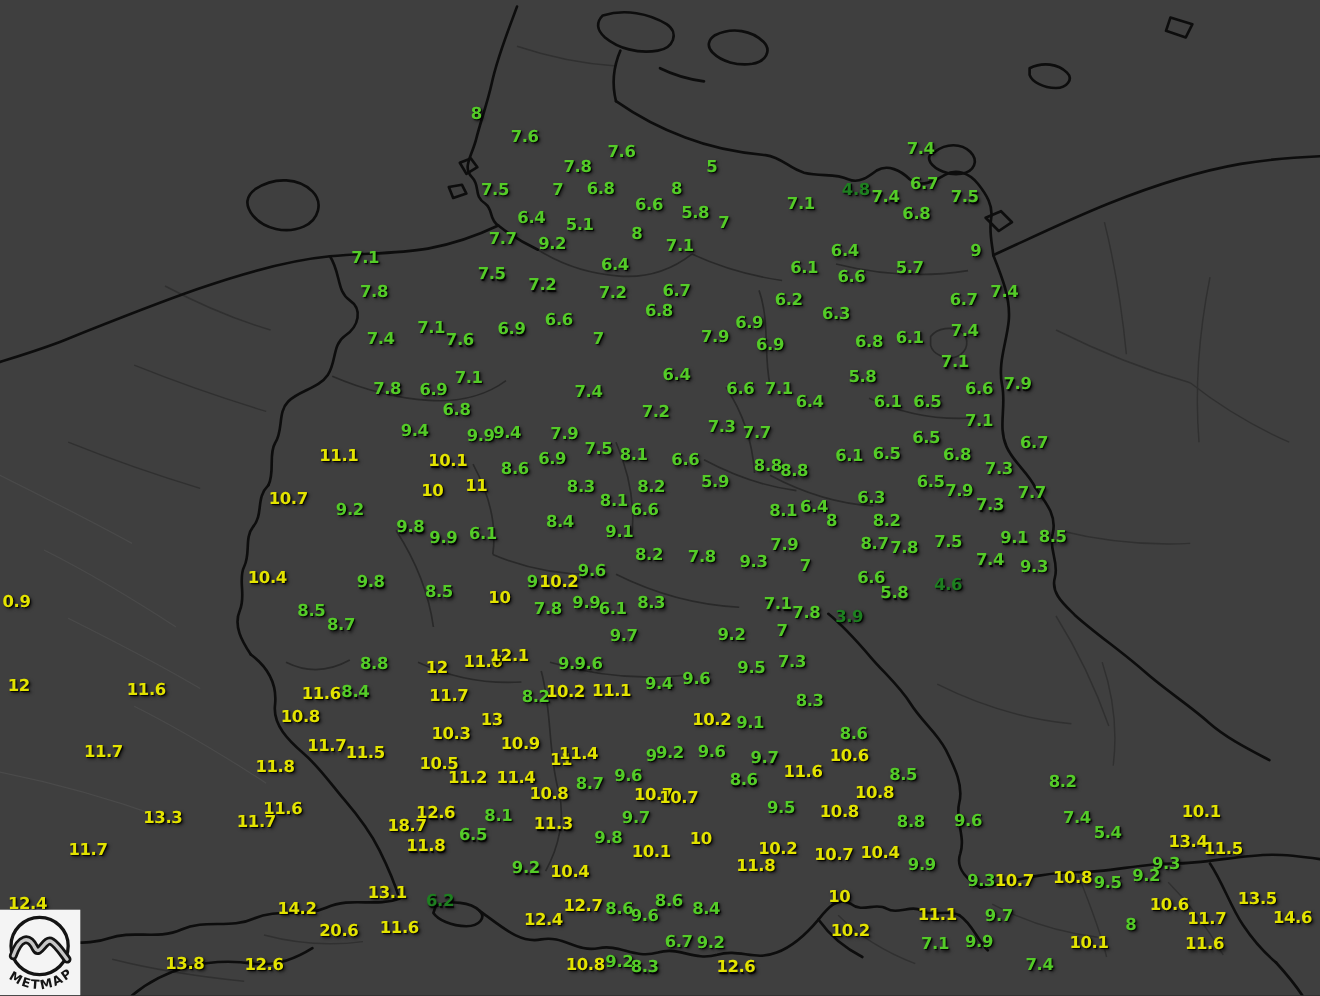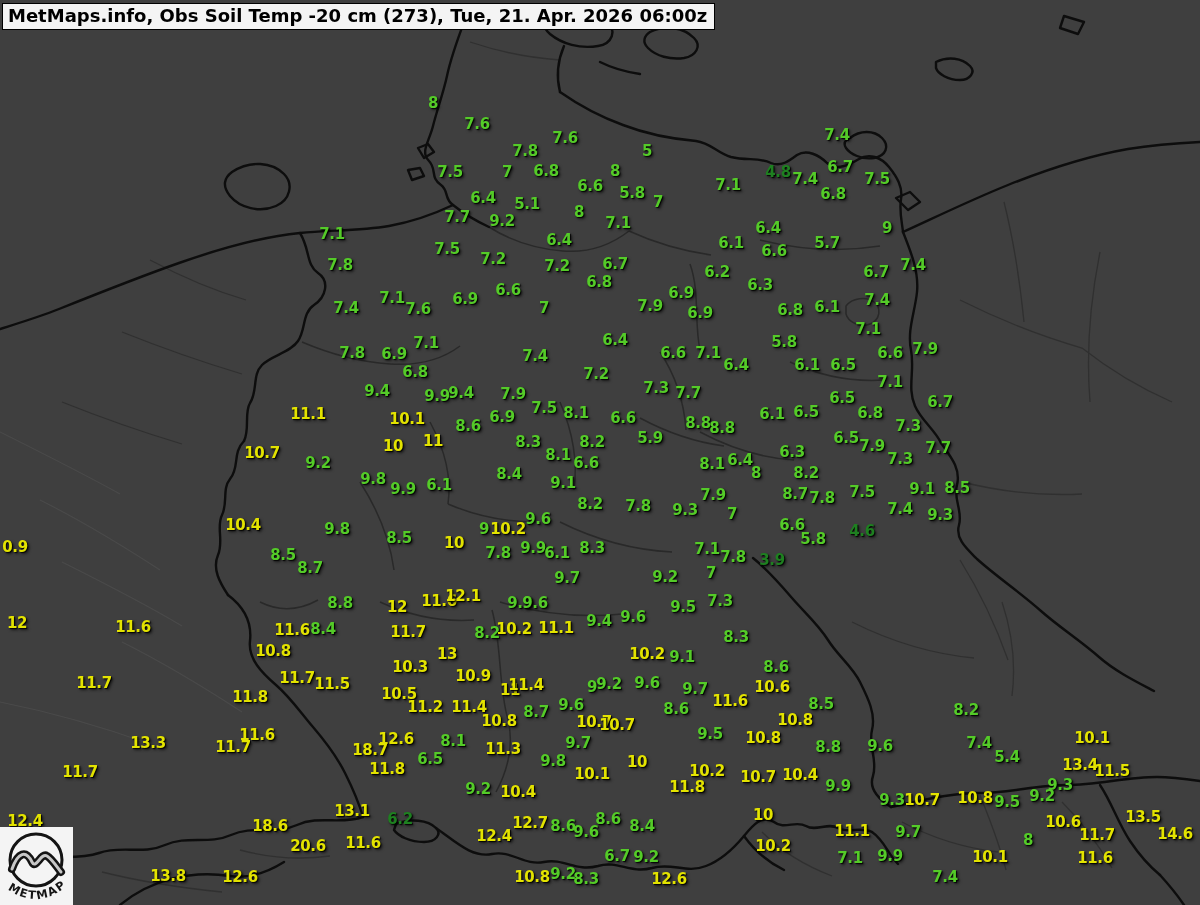--- a/index.html
+++ b/index.html
@@ -380,7 +380,6 @@
       <div class="st st-g" style="left: 945px; top: 877px;">7.4</div>
     </div>
 
-  <div class="titlebar">MetMaps.info, Obs Soil Temp -20 cm (273), Tue, 21. Apr. 2026 06:00z</div>
 
   <div class="logo">
     <svg width="73" height="78" viewBox="0 0 73 78">

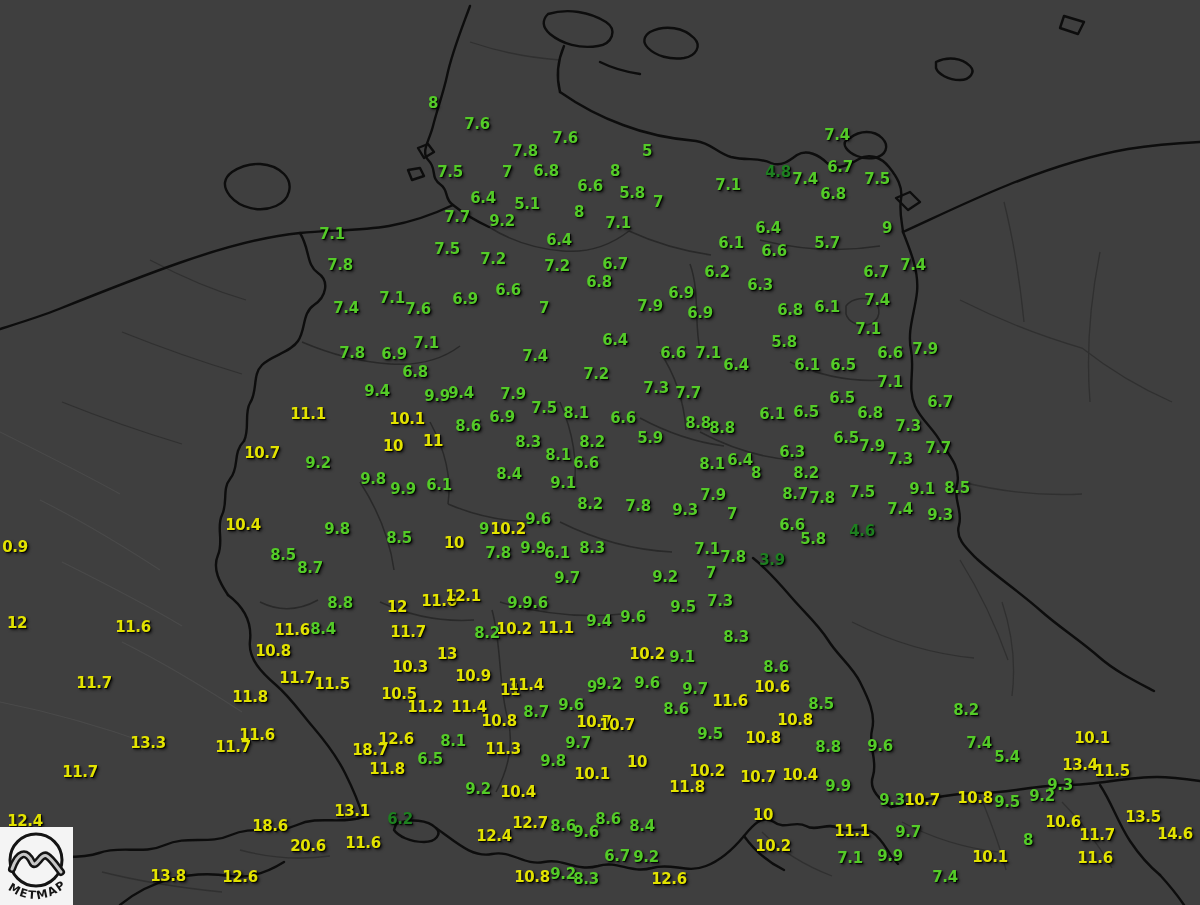--- a/index.html
+++ b/index.html
@@ -343,7 +343,7 @@
       <div class="st st-y" style="left: 352px; top: 811px;">13.1</div>
       <div class="st st-d" style="left: 400px; top: 819px;">6.2</div>
       <div class="st st-y" style="left: 25px; top: 821px;">12.4</div>
-      <div class="st st-y" style="left: 270px; top: 826px;">18.6</div>
+      <div class="st st-y" style="left: 270px; top: 826px;">14.2</div>
       <div class="st st-y" style="left: 763px; top: 815px;">10</div>
       <div class="st st-y" style="left: 530px; top: 823px;">12.7</div>
       <div class="st st-g" style="left: 563px; top: 826px;">8.6</div>

